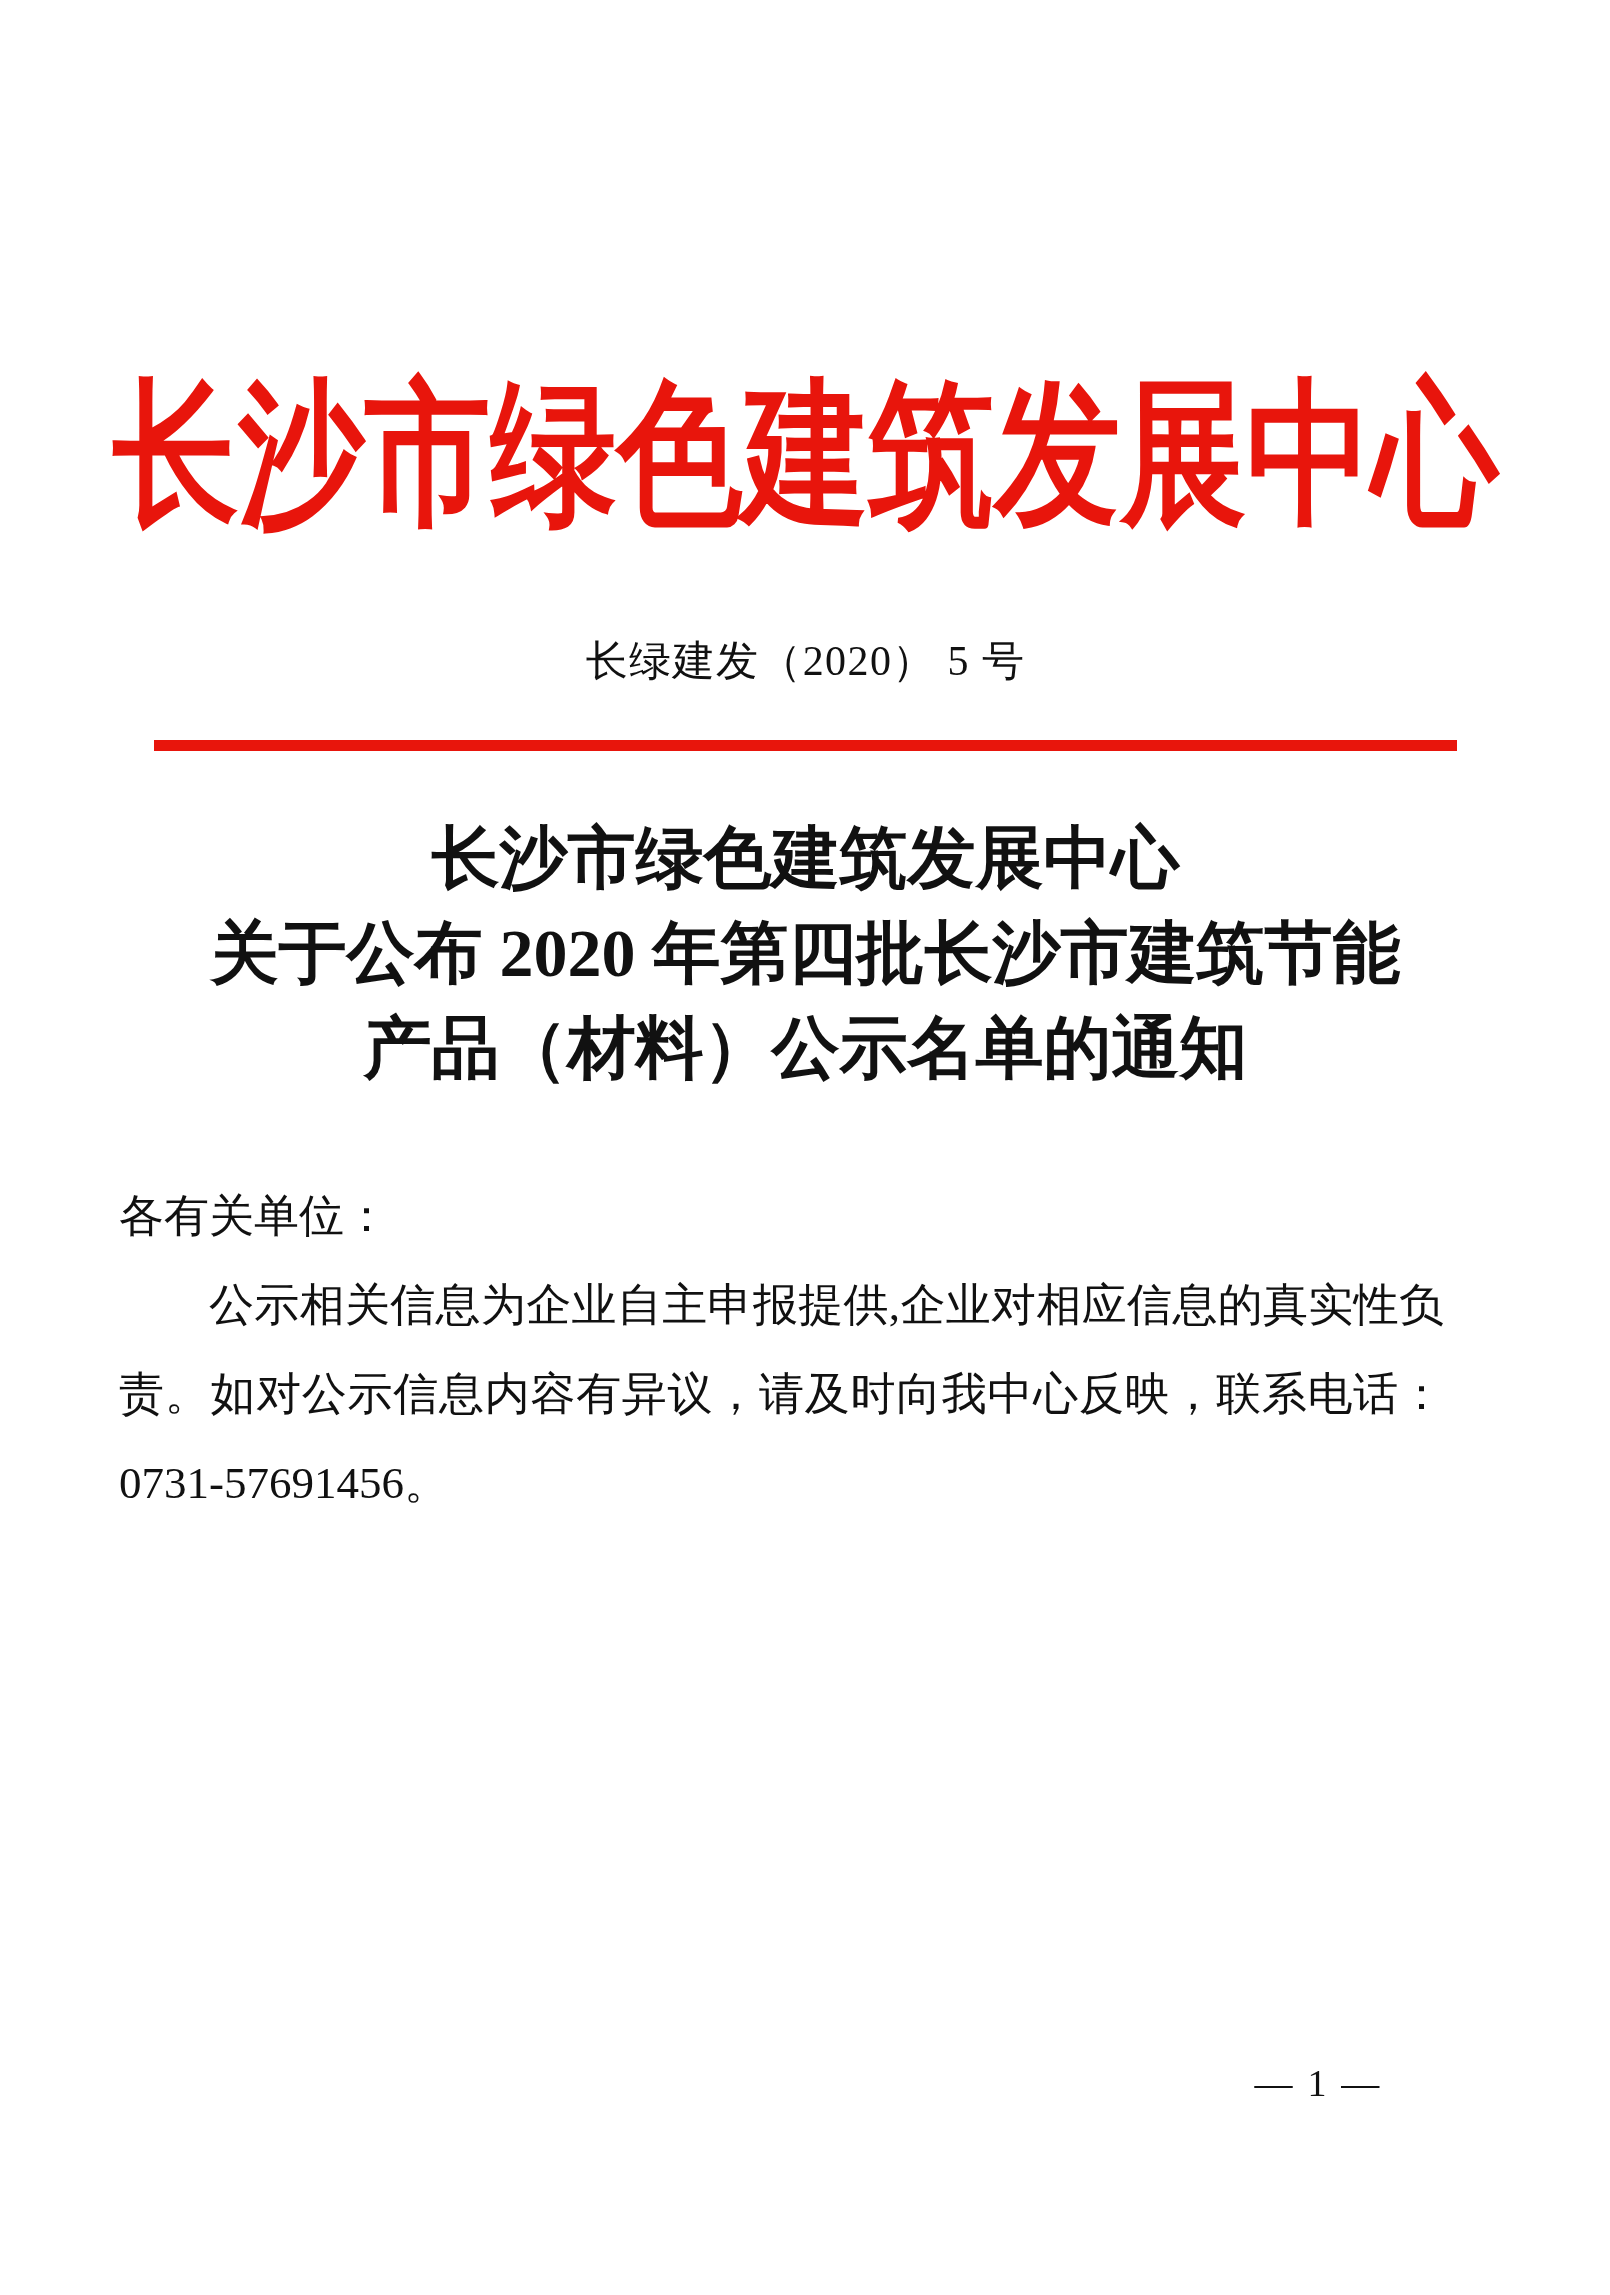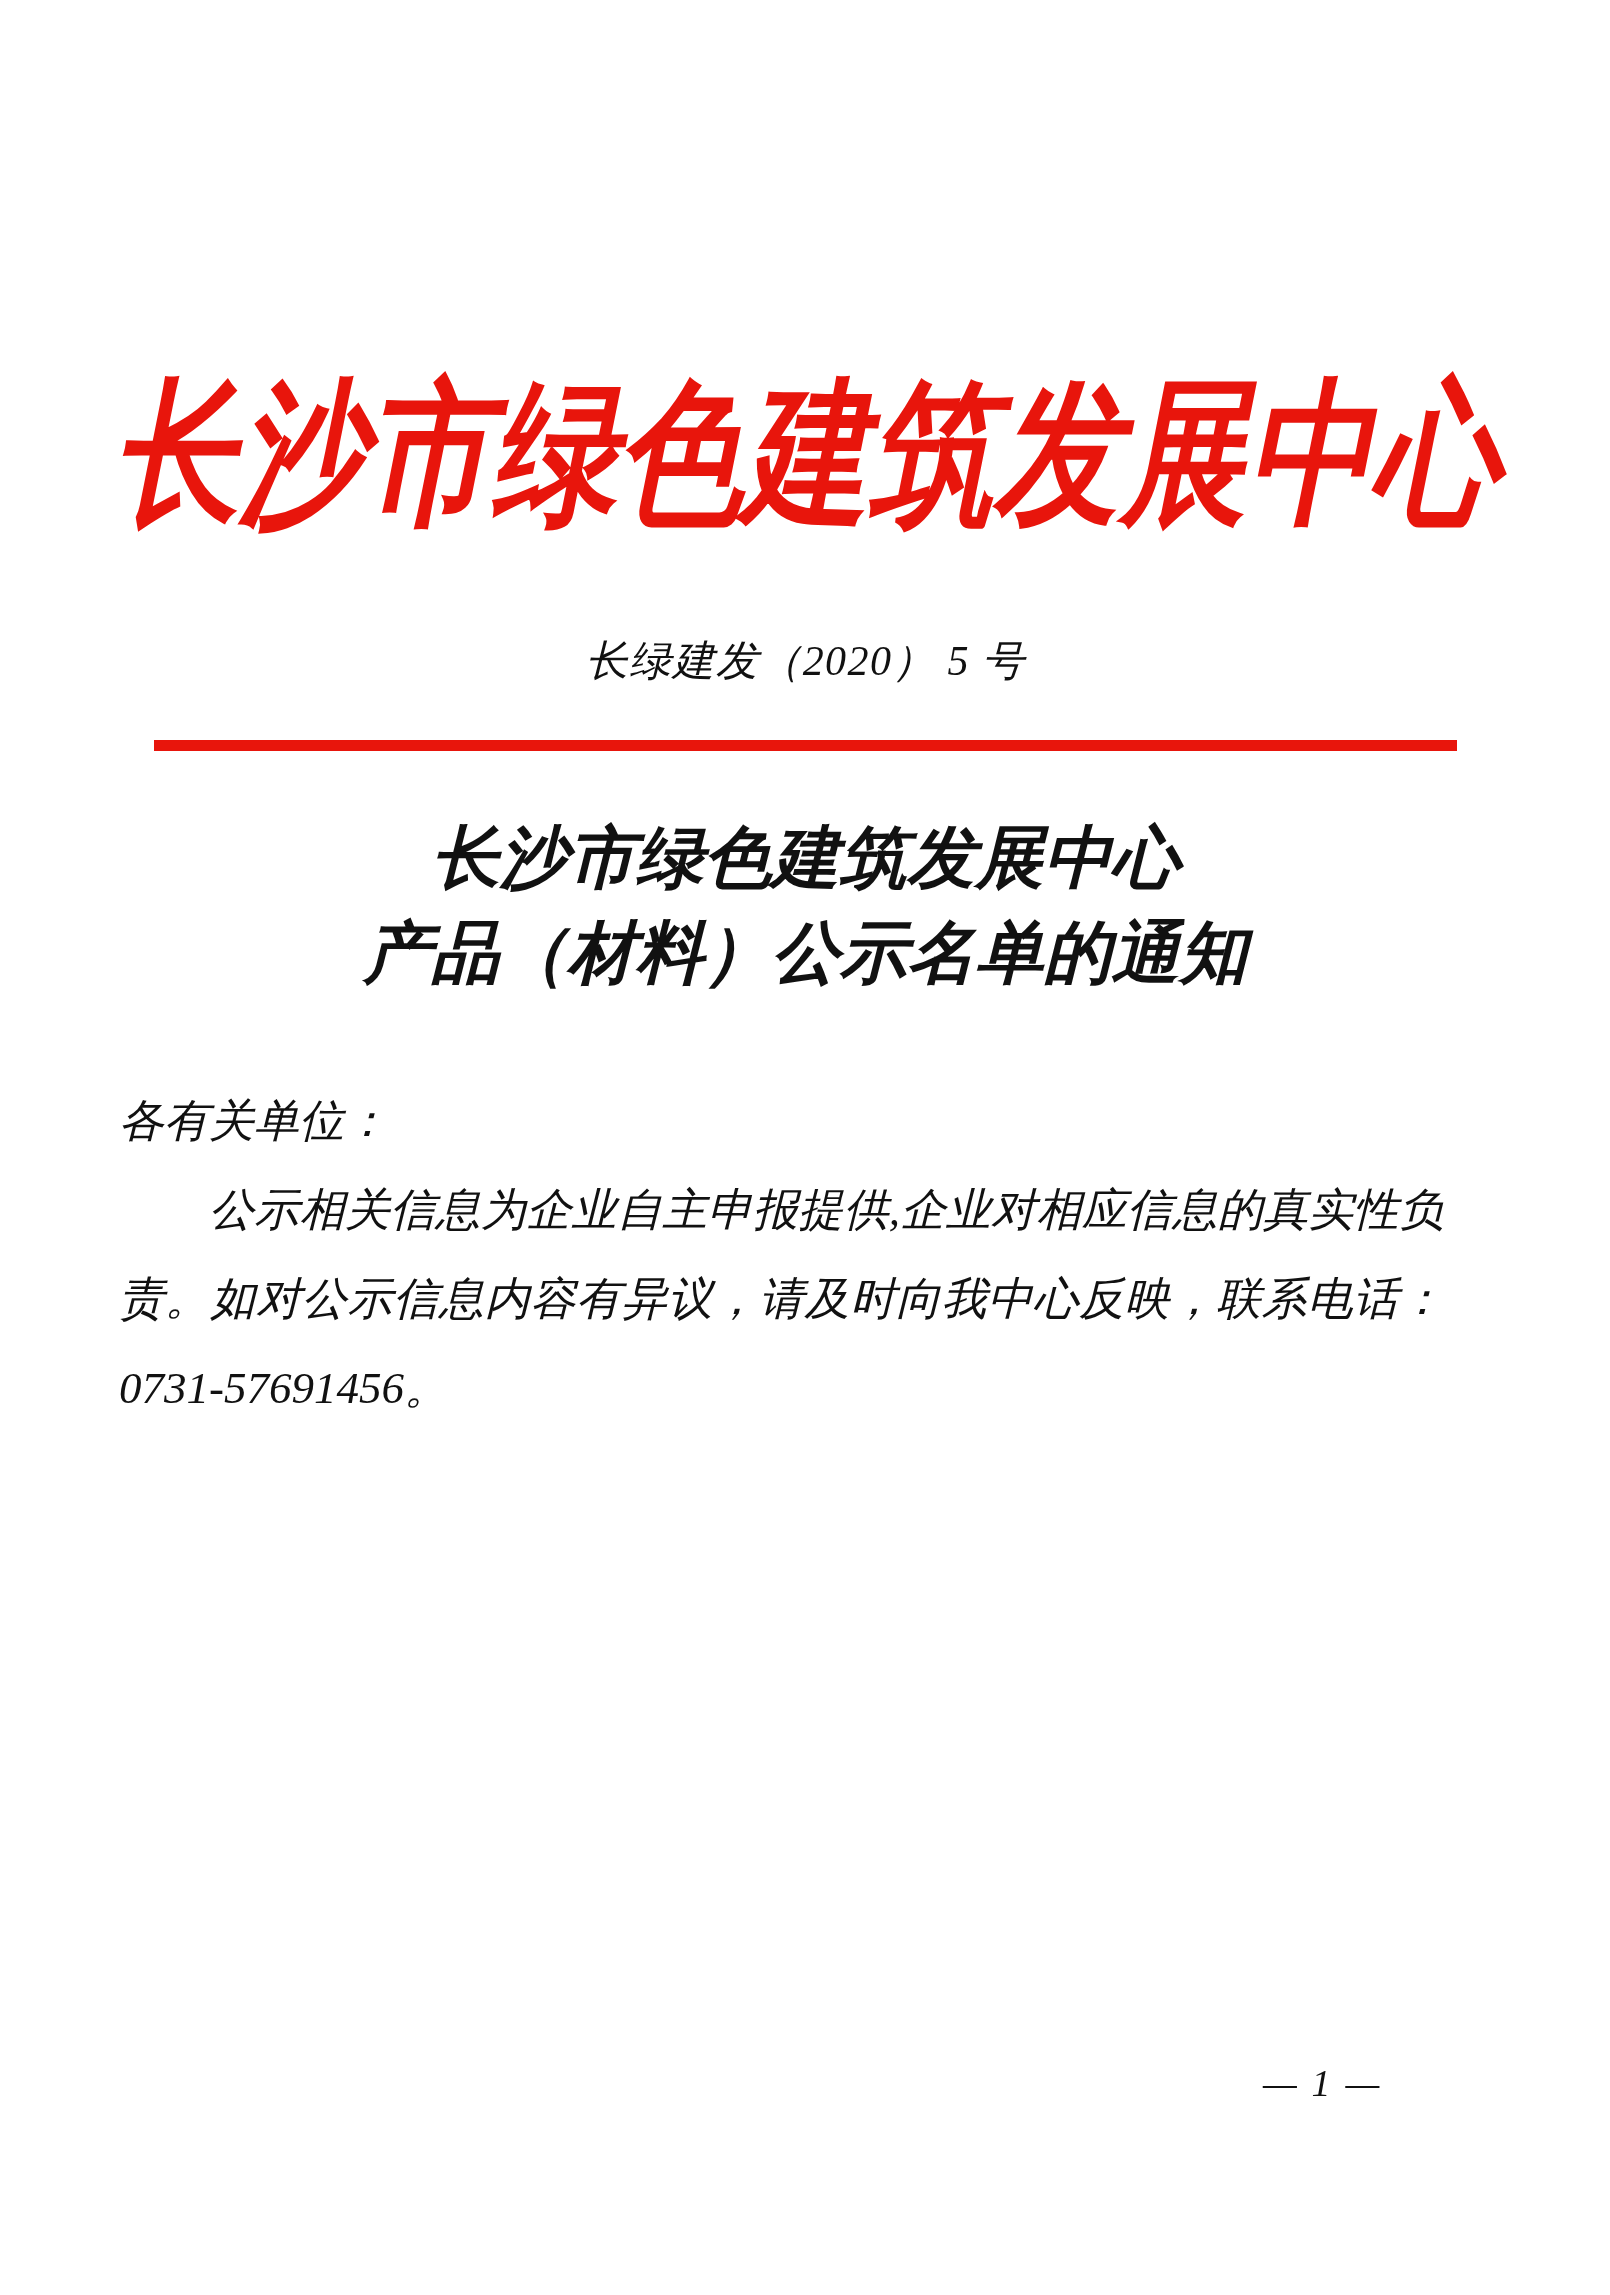--- a/index.html
+++ b/index.html
@@ -15,7 +15,6 @@
     overflow: hidden;
     font-family: "Liberation Serif", "DejaVu Serif", serif;
     color: #111111;
-    font-style: italic;
   }
   
   .letterhead {

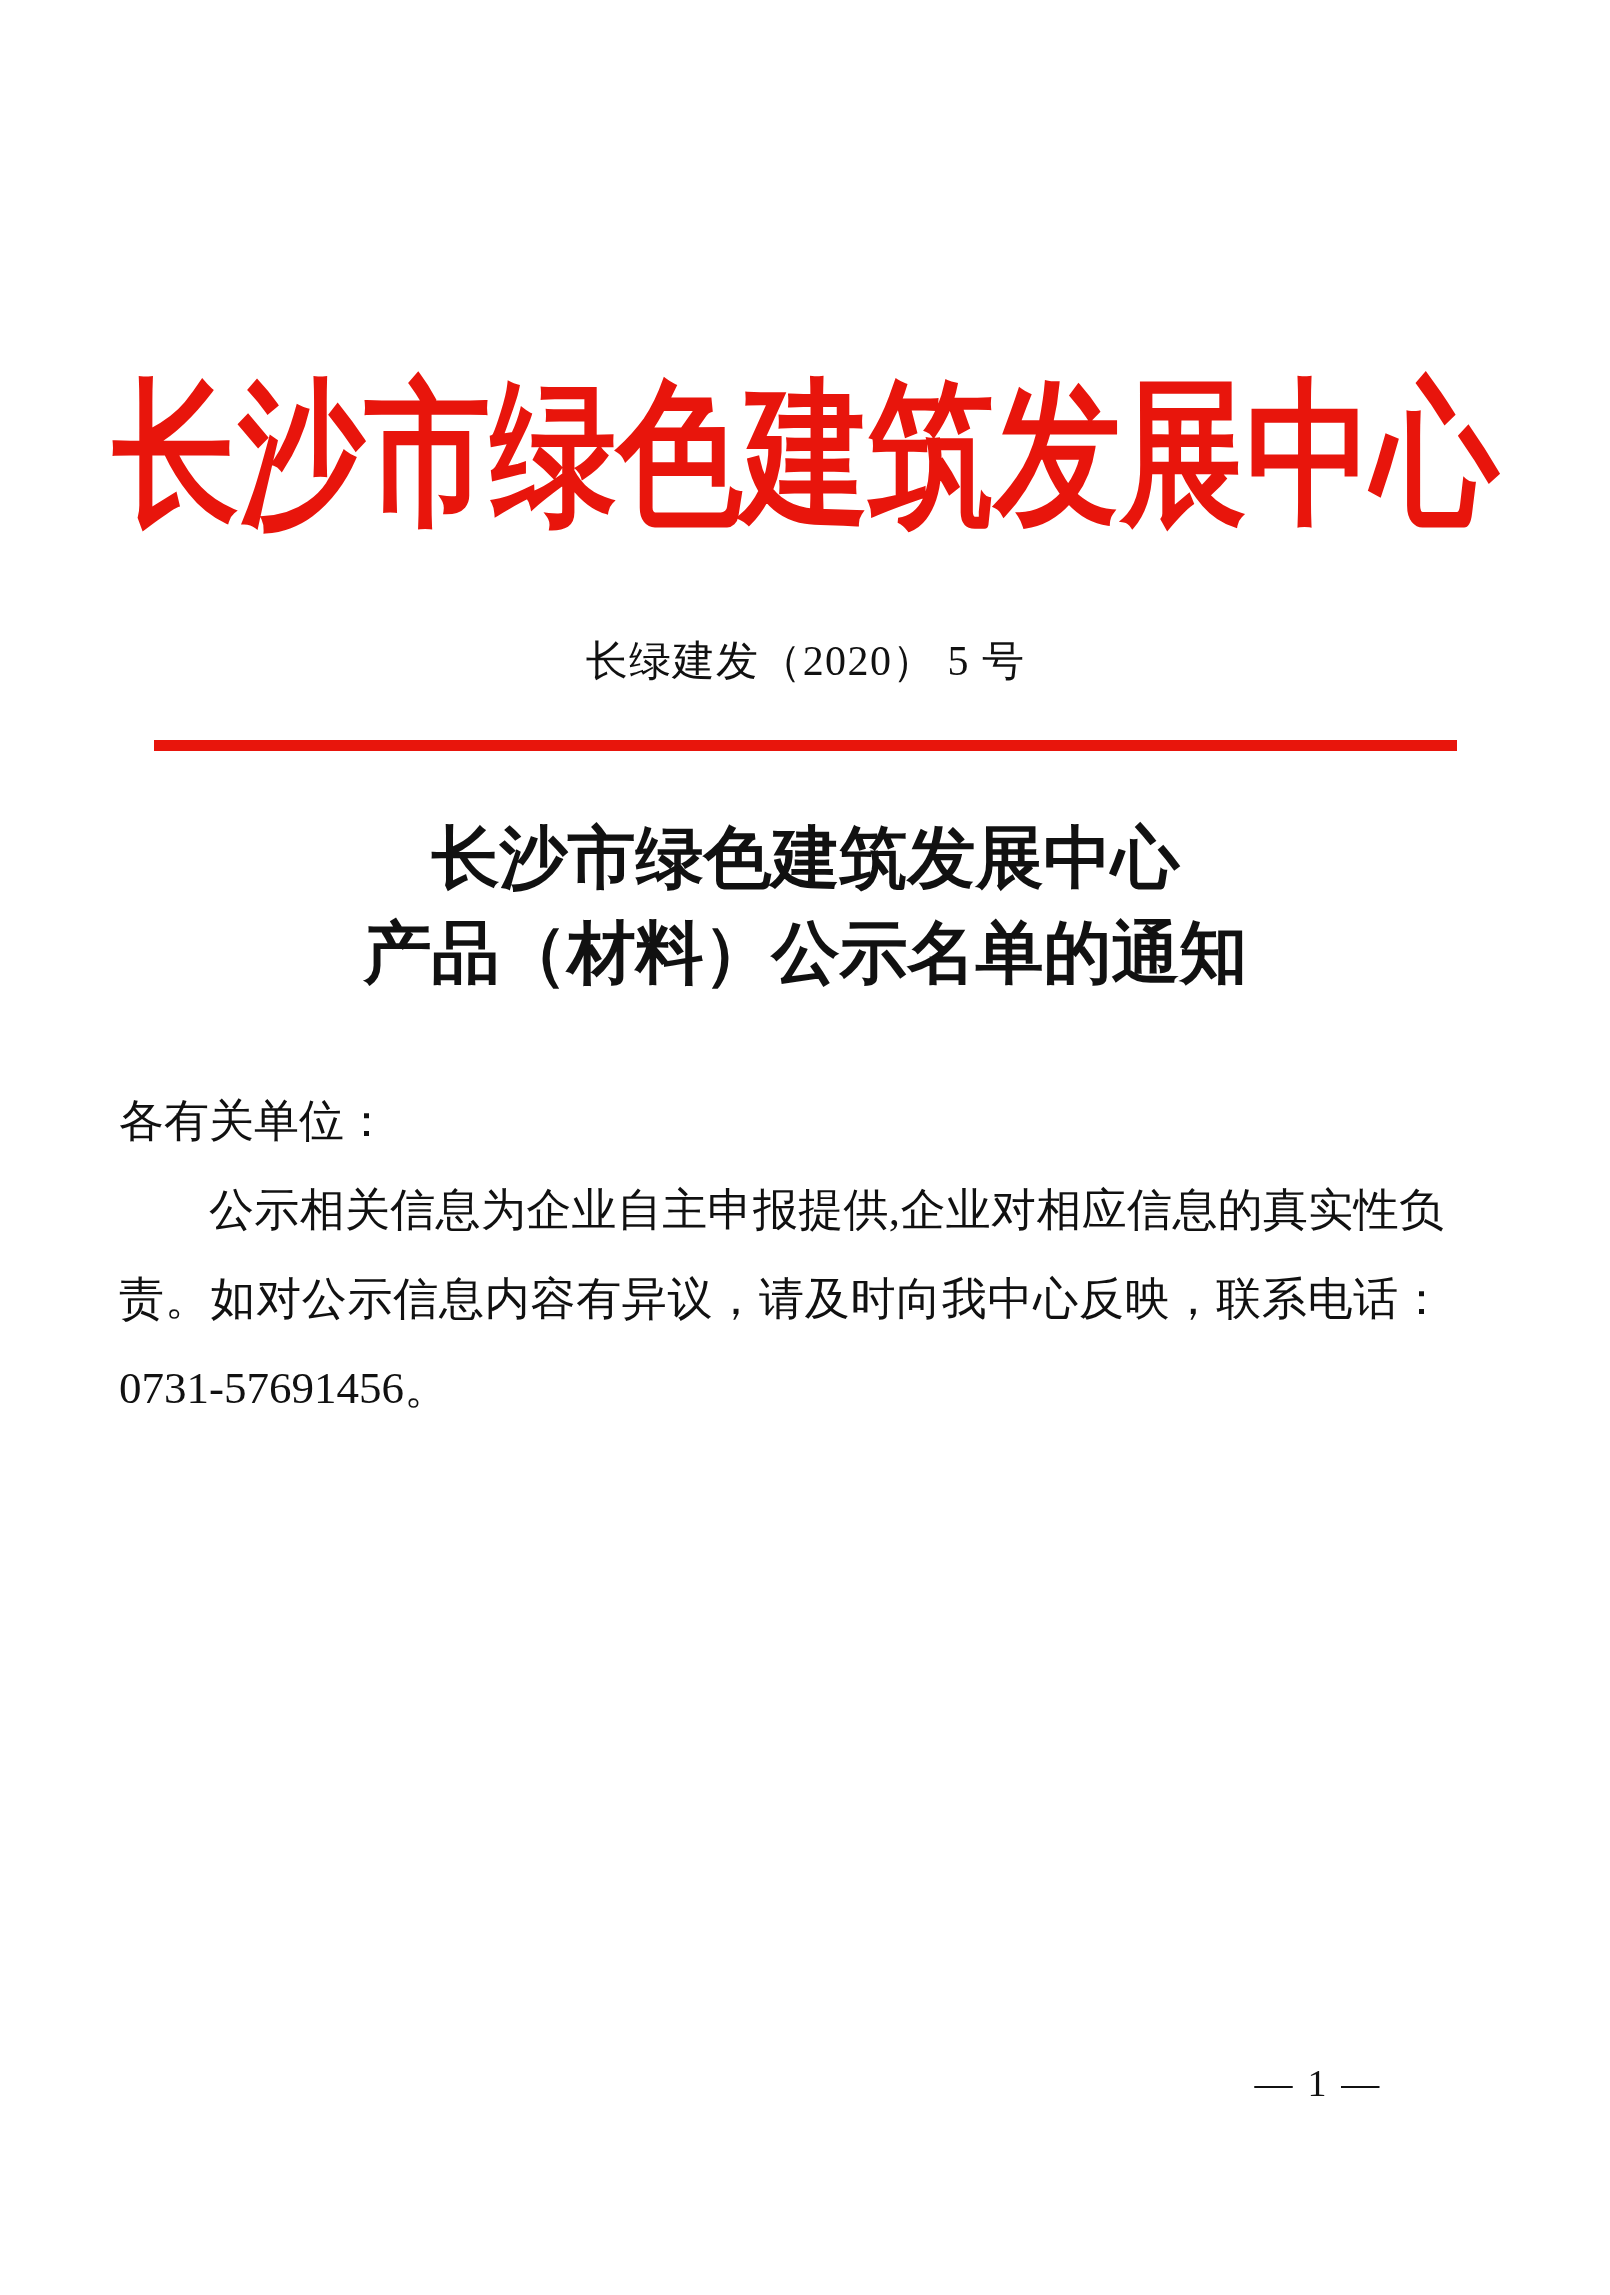--- a/index.html
+++ b/index.html
@@ -95,6 +95,7 @@
 
   <h1 class="title">
     <span class="title-line">长沙市绿色建筑发展中心</span>
+    <span class="title-line">关于公布 2020 年第四批长沙市建筑节能</span>
     <span class="title-line">产品（材料）公示名单的通知</span>
   </h1>
 

